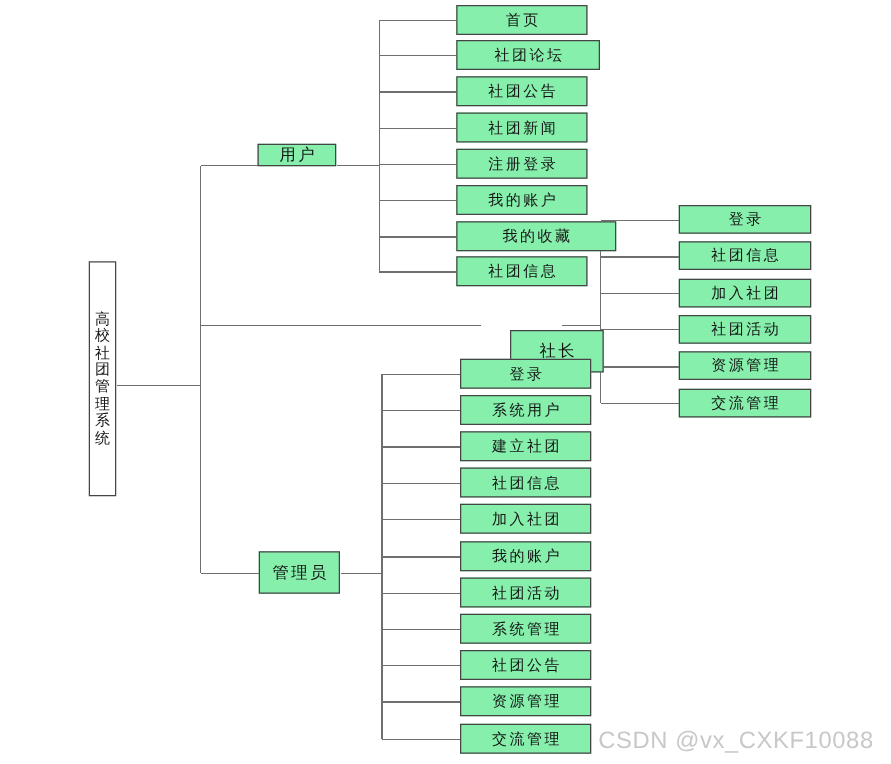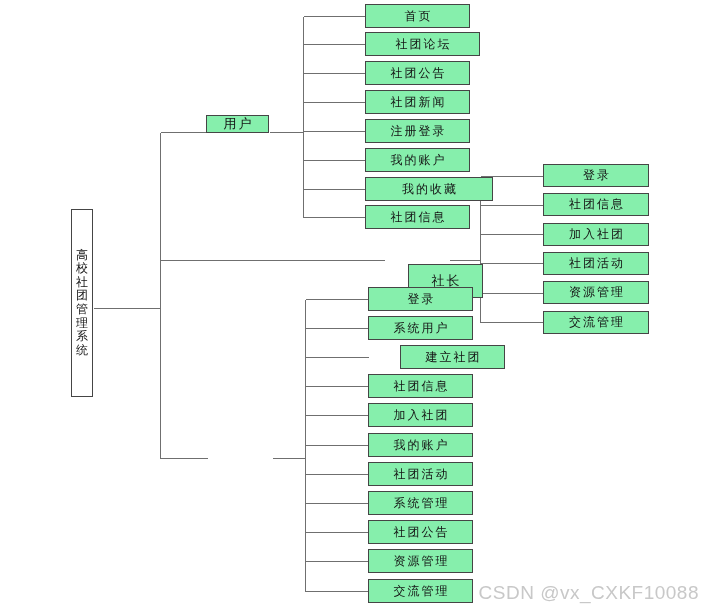--- a/index.html
+++ b/index.html
@@ -138,7 +138,7 @@
     <div class="node" style="left: 543px; top: 311px; width: 106px; height: 23px;">交流管理</div>
     <div class="node" style="left: 368px; top: 287px; width: 105px; height: 24px;">登录</div>
     <div class="node" style="left: 368px; top: 316px; width: 105px; height: 24px; text-align: right;">系统用户</div>
-    <div class="node" style="left: 368px; top: 345px; width: 105px; height: 24px; margin-left: 32px;">建立社团</div>
+    <div class="node" style="left: 368px; top: 345px; width: 105px; height: 24px;">建立社团</div>
     <div class="node" style="left: 368px; top: 374px; width: 105px; height: 24px;">社团信息</div>
     <div class="node" style="left: 368px; top: 403px; width: 105px; height: 24px;">加入社团</div>
     <div class="node" style="left: 368px; top: 433px; width: 105px; height: 24px;">我的账户</div>

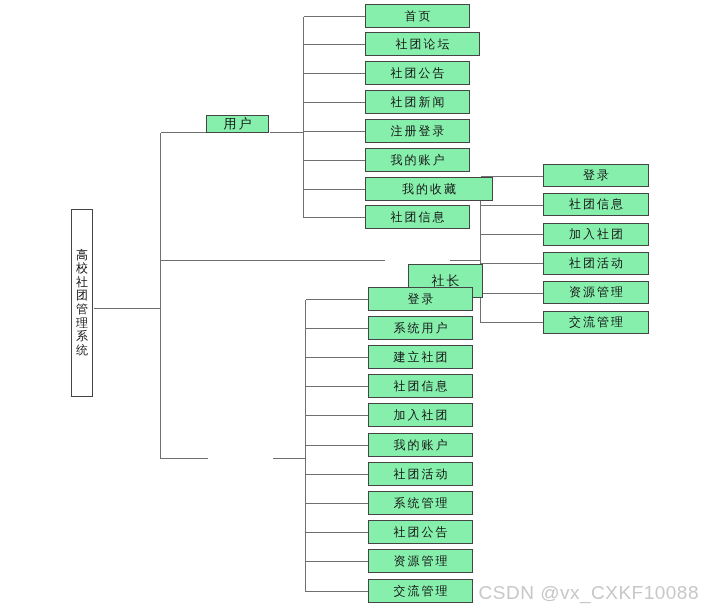--- a/index.html
+++ b/index.html
@@ -136,6 +136,7 @@
     <div class="node" style="left: 543px; top: 252px; width: 106px; height: 23px;">社团活动</div>
     <div class="node" style="left: 543px; top: 281px; width: 106px; height: 23px;">资源管理</div>
     <div class="node" style="left: 543px; top: 311px; width: 106px; height: 23px;">交流管理</div>
+    <div class="node branch-node" style="left: 207px; top: 441px; width: 65px; height: 34px;">管理员</div>
     <div class="node" style="left: 368px; top: 287px; width: 105px; height: 24px;">登录</div>
     <div class="node" style="left: 368px; top: 316px; width: 105px; height: 24px; text-align: right;">系统用户</div>
     <div class="node" style="left: 368px; top: 345px; width: 105px; height: 24px;">建立社团</div>

